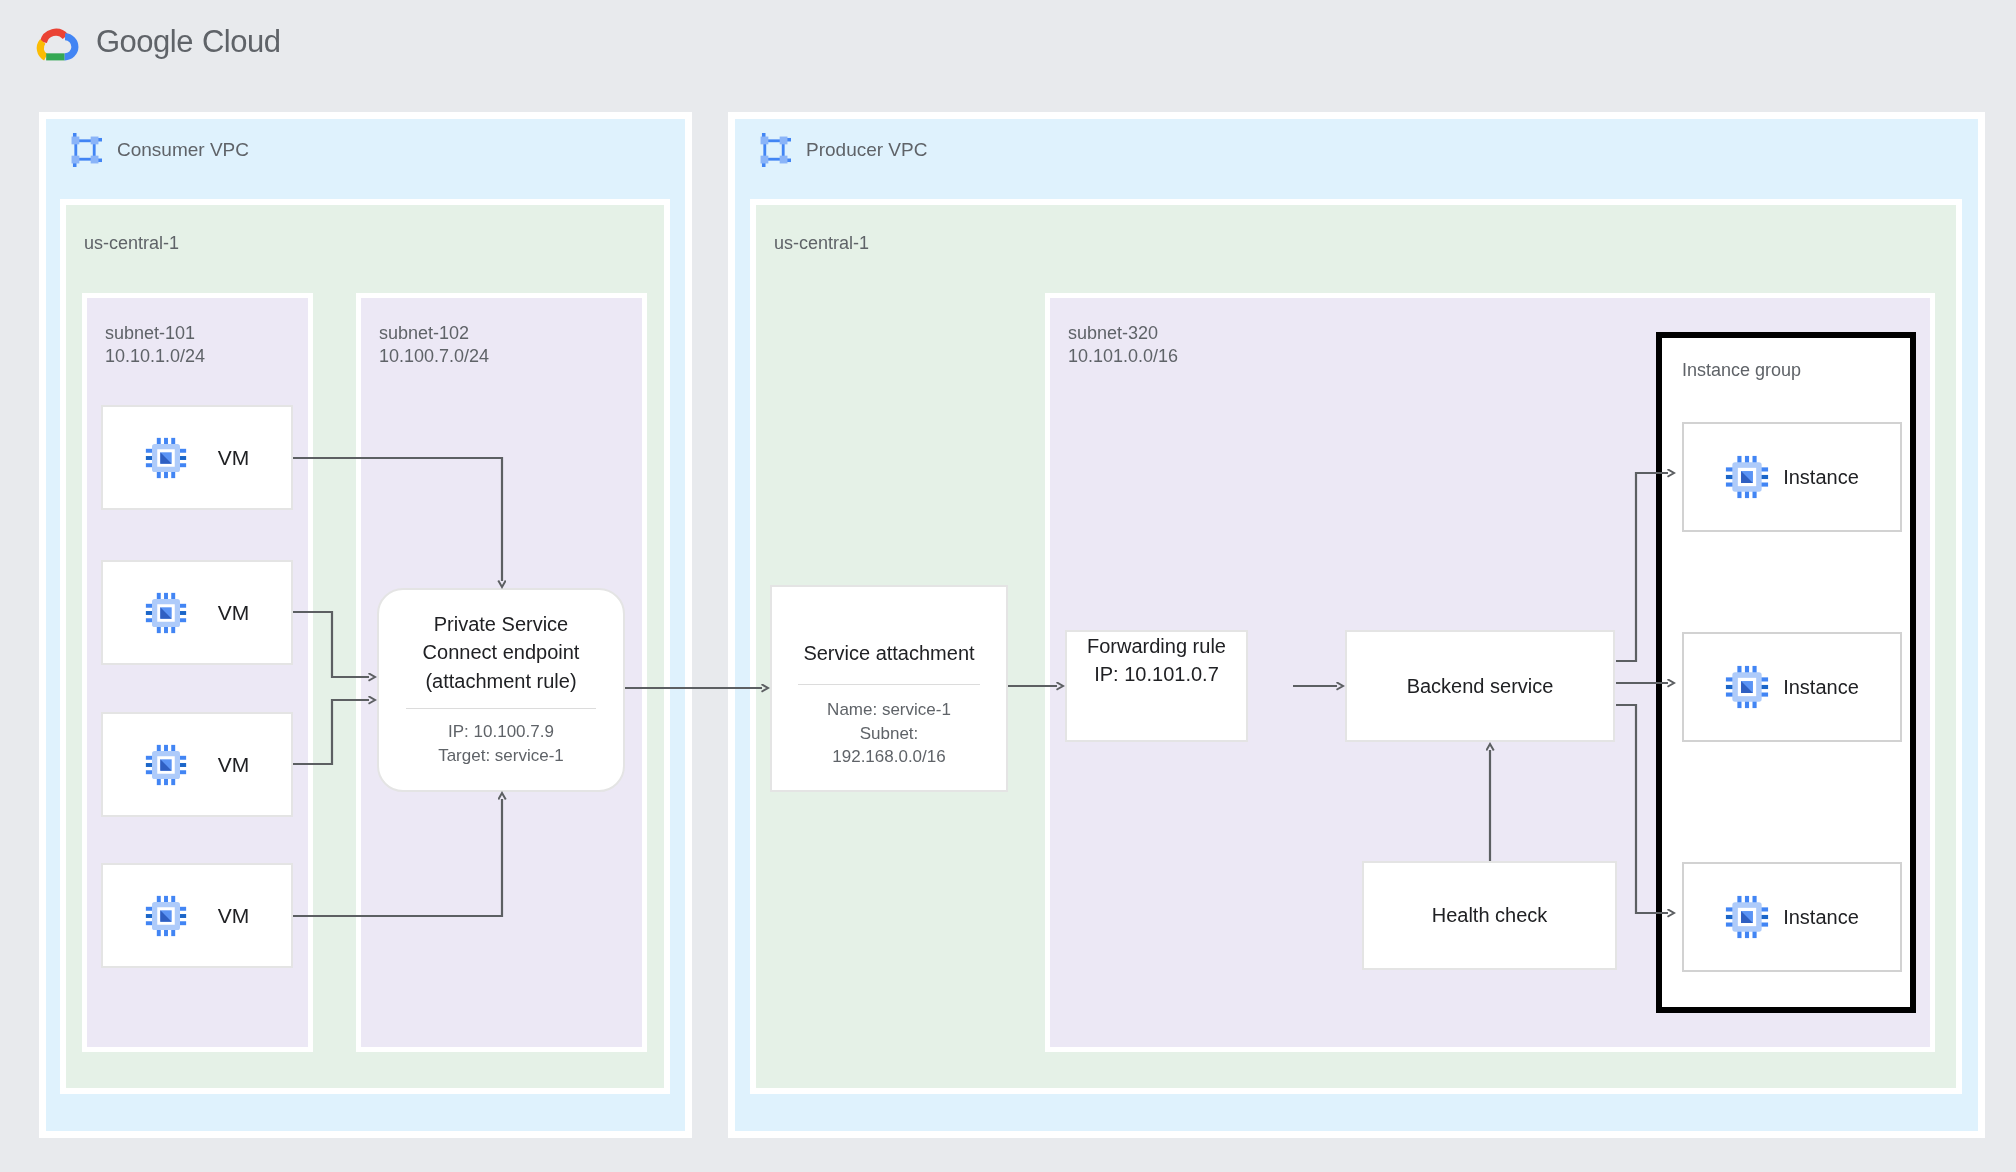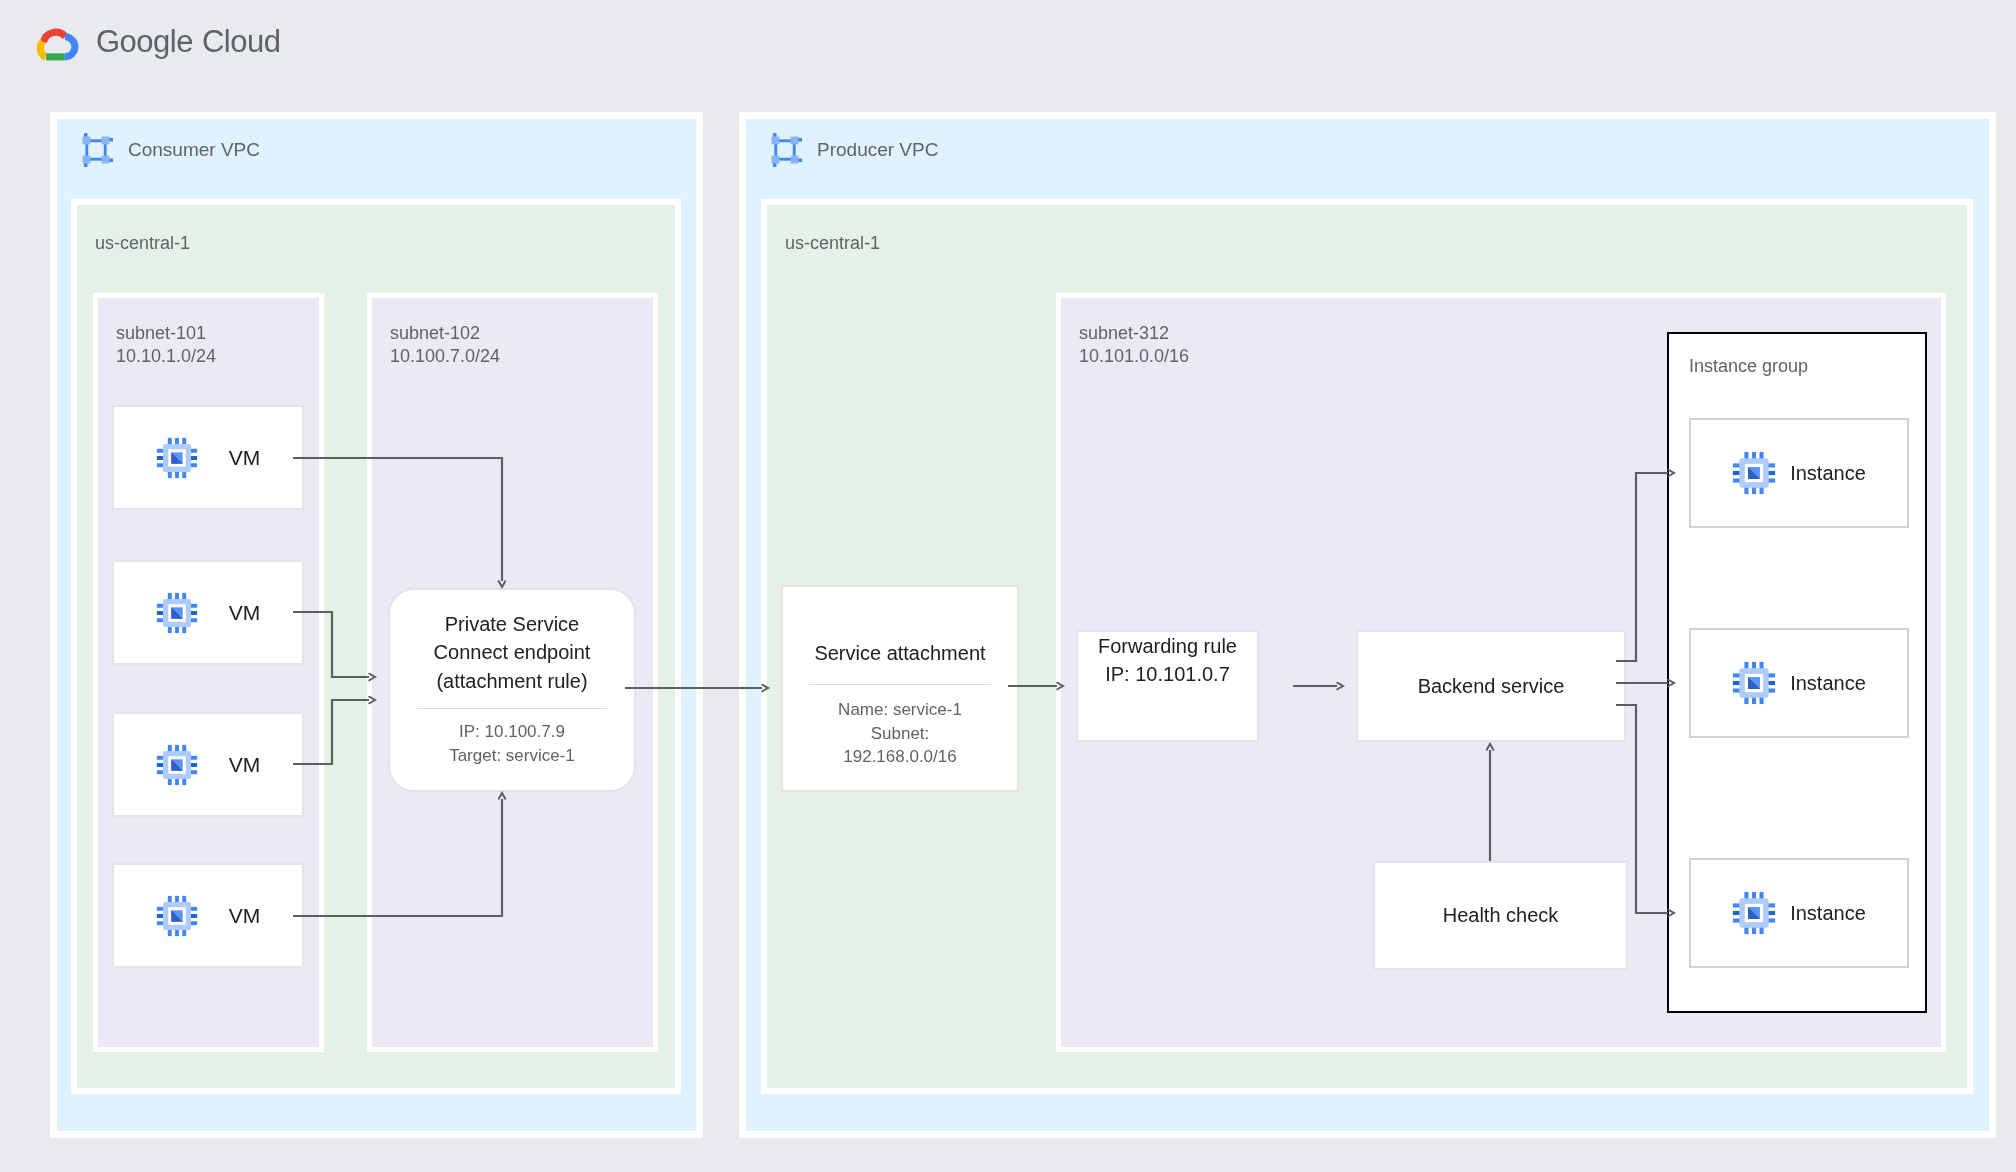--- a/index.html
+++ b/index.html
@@ -12,7 +12,7 @@
   .logo-text .lt2{font-weight:400;}
 
   
-  .vpc{position:absolute;top:112px;height:1026px;background:#dff2fd;border:7px solid #ffffff;margin-left:11px;}
+  .vpc{position:absolute;top:112px;height:1026px;background:#dff2fd;border:7px solid #ffffff;}
   .vpc.consumer{left:39px;width:653px;}
   .vpc.producer{left:728px;width:1257px;}
   .vpc-header{position:absolute;left:22px;top:14px;display:flex;align-items:center;gap:15px;}

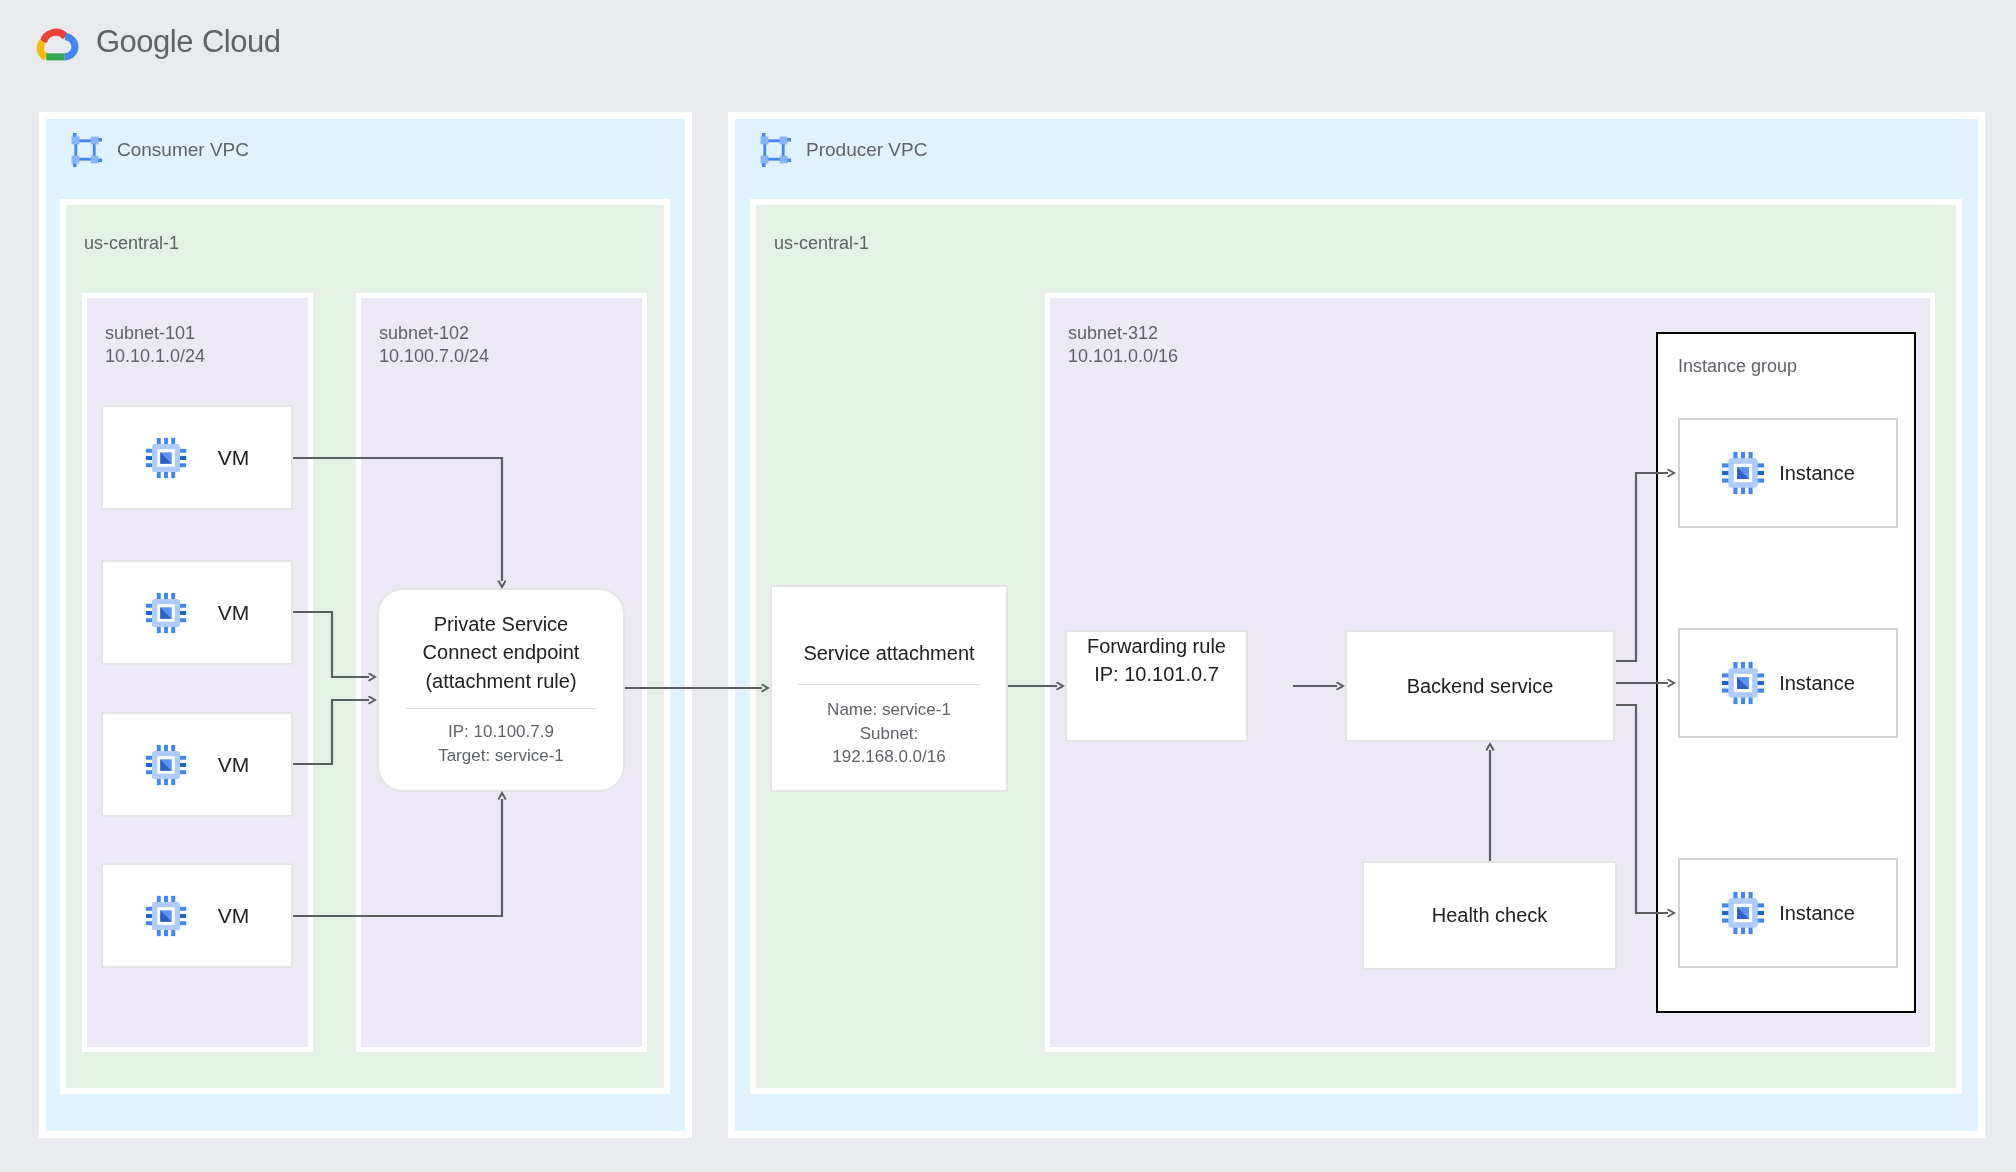--- a/index.html
+++ b/index.html
@@ -201,7 +201,7 @@
 
       <div class="subnet subnet-202">
         <div class="subnet-label">
-          <div>subnet-312</div>
+          <div>subnet-320</div>
           <div>10.101.0.0/16</div>
         </div>
 

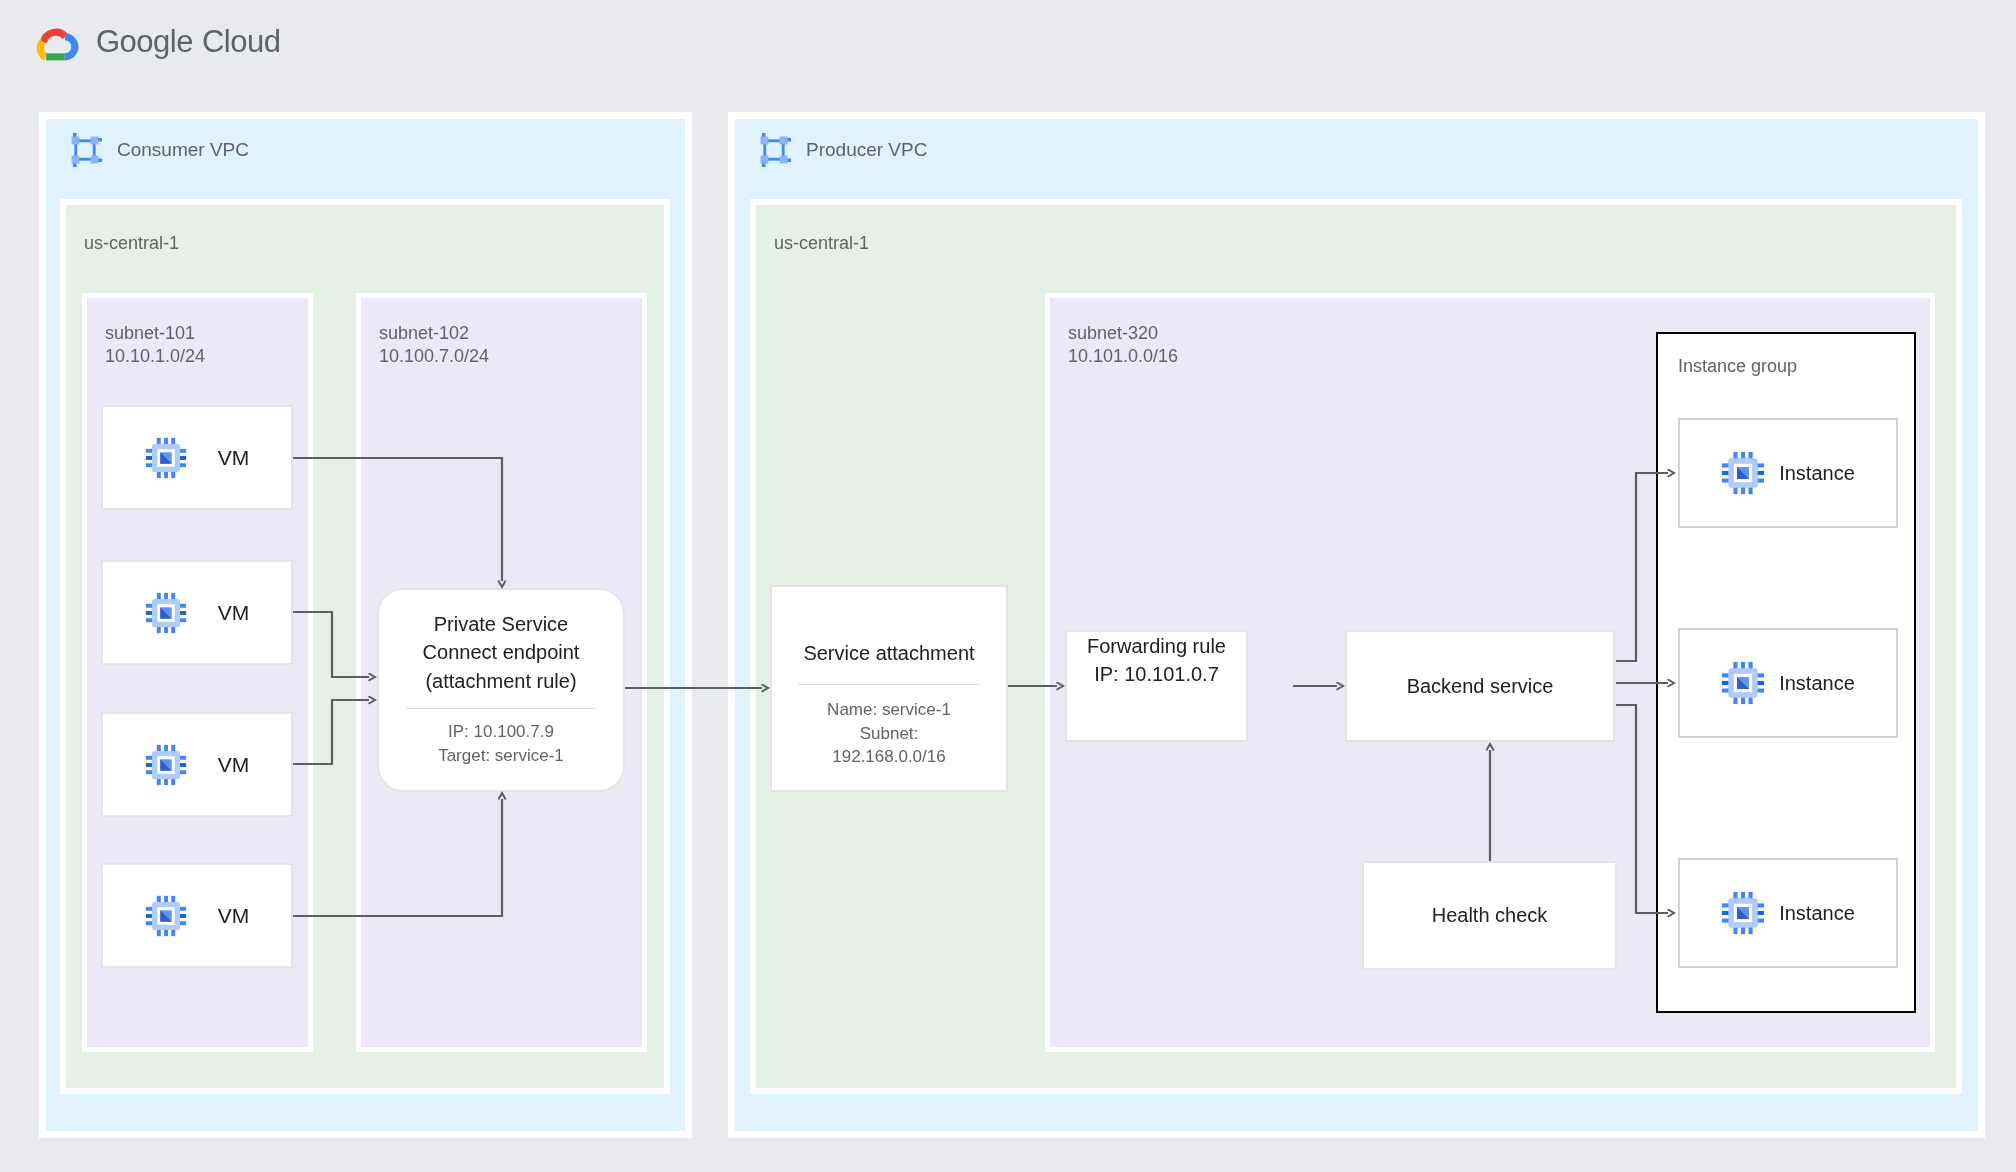--- a/index.html
+++ b/index.html
@@ -47,7 +47,7 @@
   .bs-box{left:295px;top:332px;width:270px;height:112px;display:flex;align-items:center;justify-content:center;}
   .hc-box{left:312px;top:563px;width:255px;height:109px;display:flex;align-items:center;justify-content:center;}
 
-  .ig-box{position:absolute;left:606px;top:34px;width:260px;height:681px;background:#ffffff;border:2px solid #000000;}
+  .ig-box{position:absolute;left:606px;top:34px;width:260px;height:681px;background:#ffffff;border:6px solid #000000;}
   .ig-label{position:absolute;left:20px;top:22px;font-size:18px;color:#5f6368;}
   .instance-box{position:absolute;left:20px;width:220px;height:110px;background:#ffffff;border:2px solid #d2d2d2;display:flex;align-items:center;justify-content:center;gap:14px;}
   .inst1{top:84px;} .inst2{top:294px;} .inst3{top:524px;}

